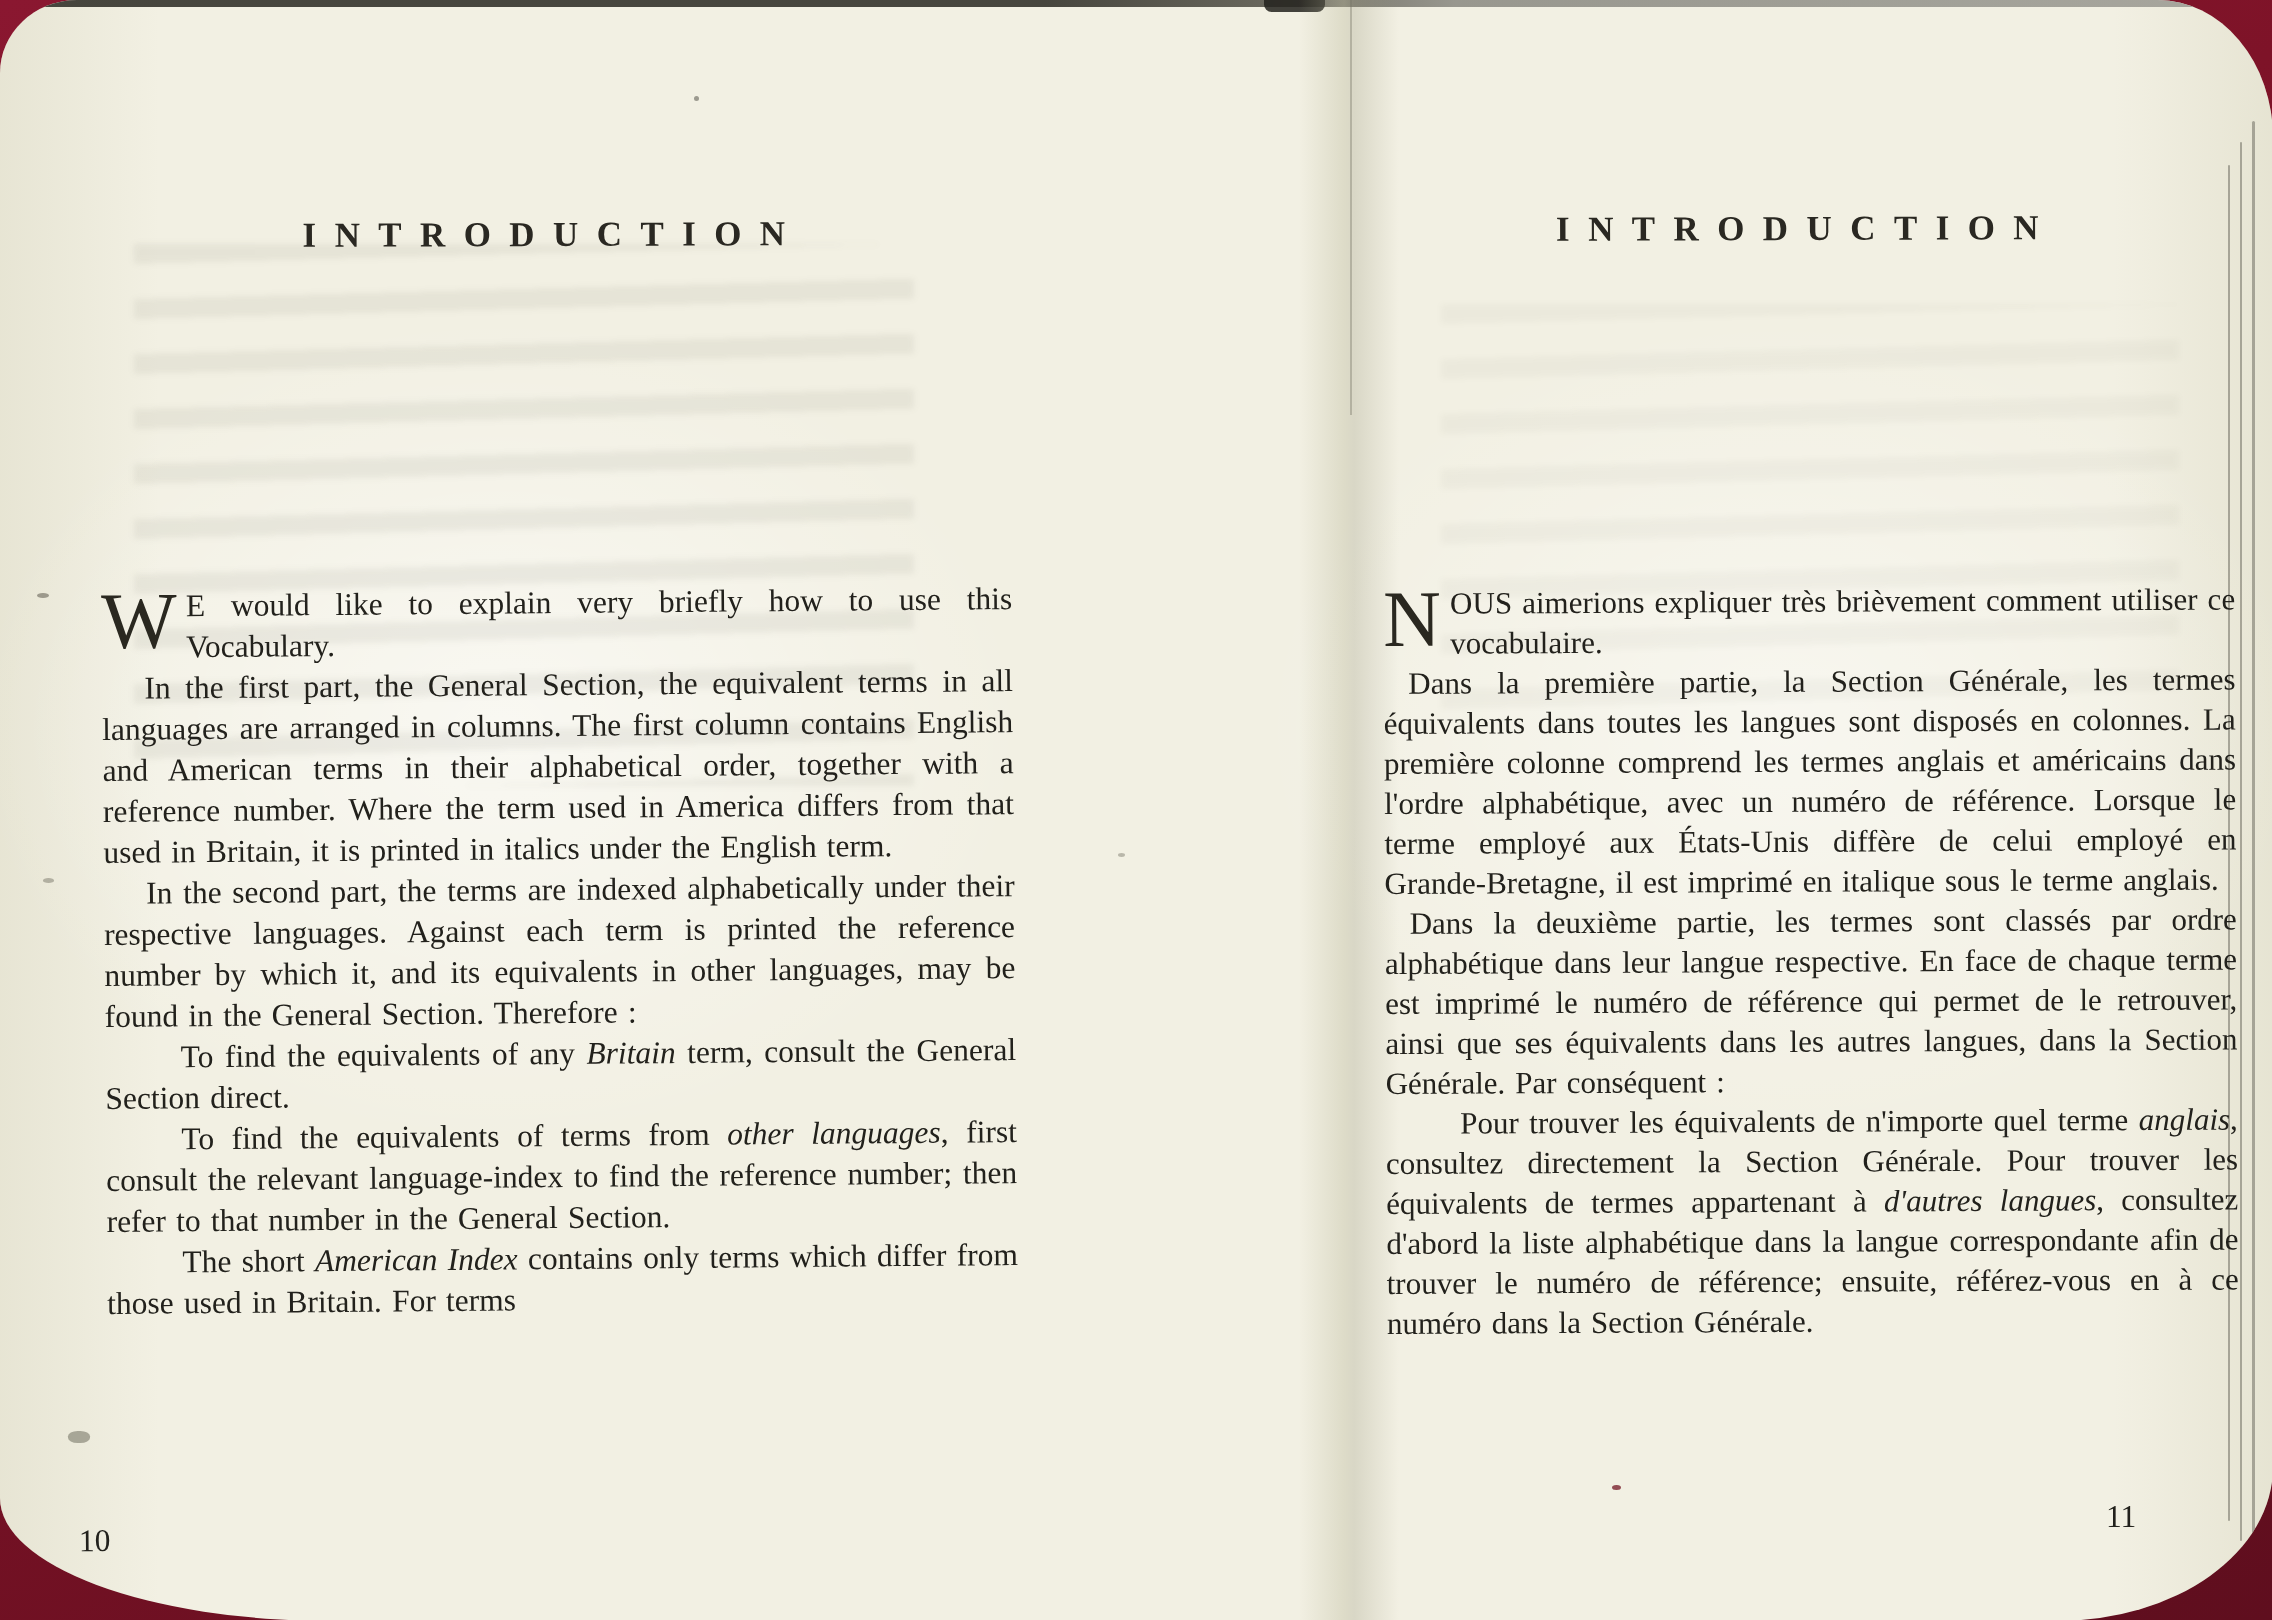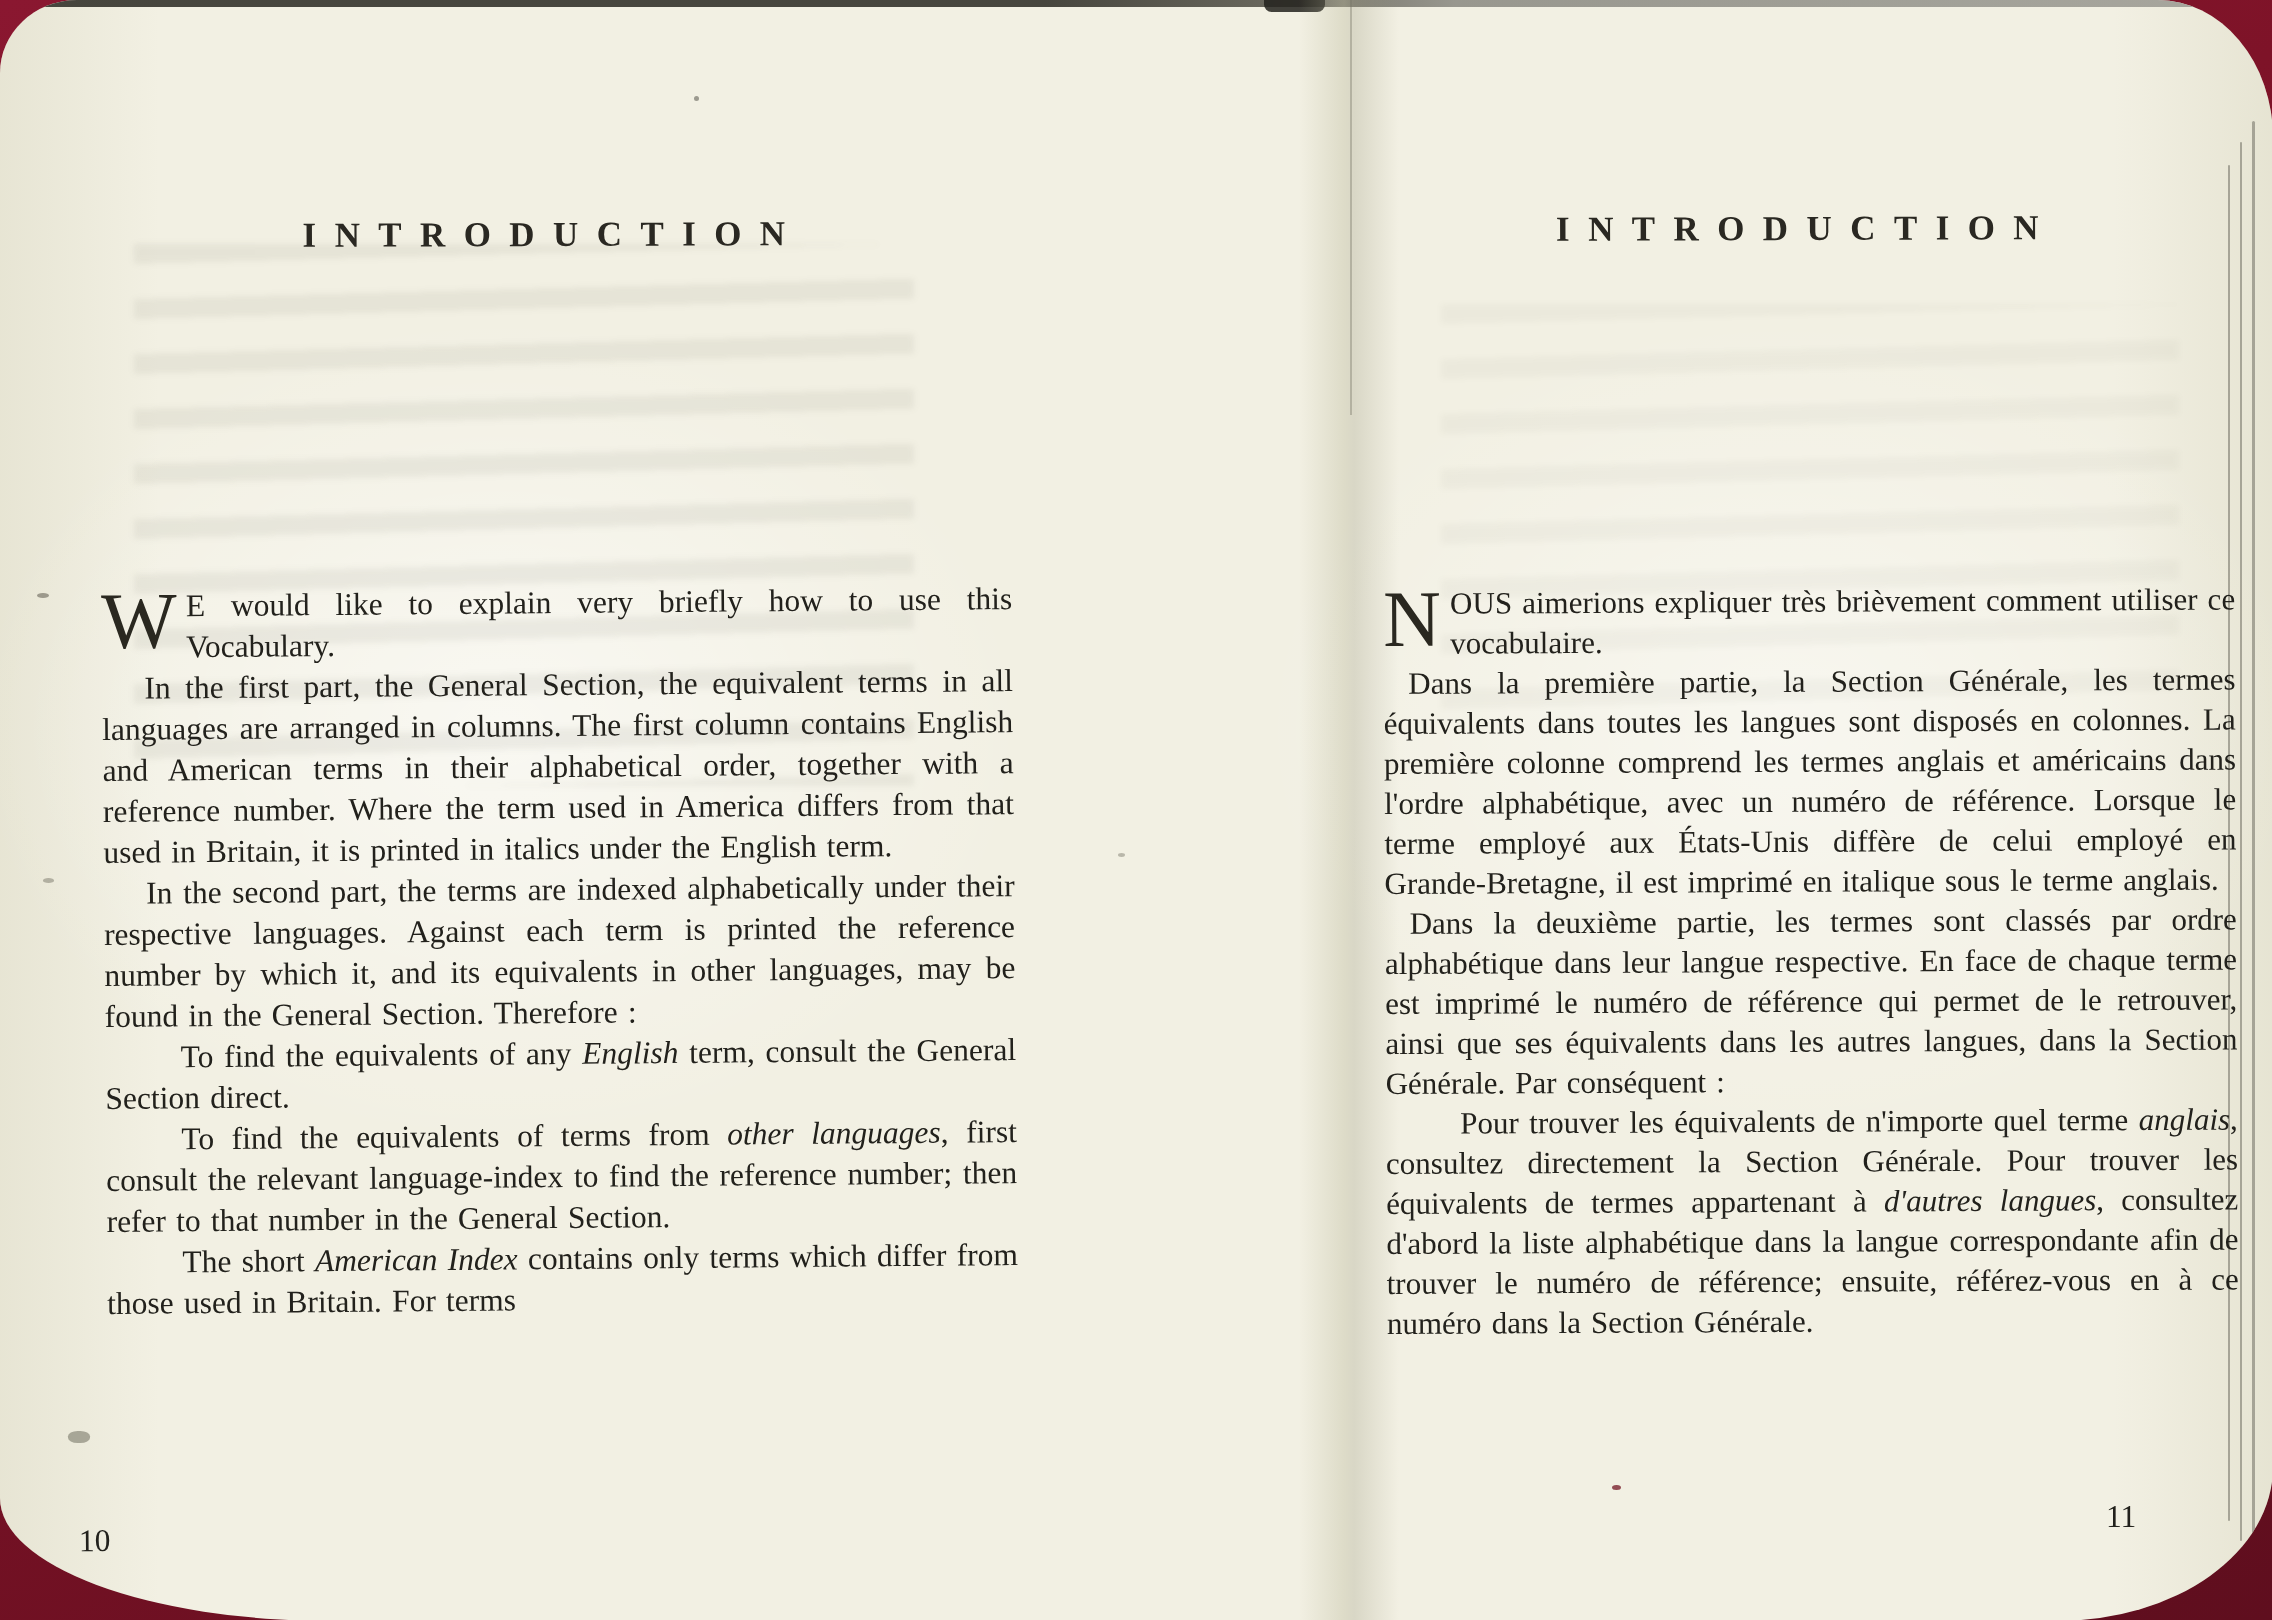--- a/index.html
+++ b/index.html
@@ -135,7 +135,7 @@
           <p class="para noindent"><span class="dropcap">W</span><span>E would like to explain very briefly how to use this Vocabulary.</span></p>
           <p class="para indent-md"><span>In the first part, the General Section, the equivalent terms in all languages are arranged in columns.  The first column contains English and American terms in their alphabetical order, together with a reference number.  Where the term used in America differs from that used in Britain, it is printed in italics under the English term.</span></p>
           <p class="para indent-md"><span>In the second part, the terms are indexed alphabetically under their respective languages.  Against each term is printed the reference number by which it, and its equivalents in other languages, may be found in the General Section.  Therefore :</span></p>
-          <p class="para indent-lg"><span>To find the equivalents of any </span><em>English</em><span> term, consult the General Section direct.</span></p>
+          <p class="para indent-lg"><span>To find the equivalents of any </span><em>Britain</em><span> term, consult the General Section direct.</span></p>
           <p class="para indent-lg"><span>To find the equivalents of terms from </span><em>other languages</em><span>, first consult the relevant language-index to find the reference number; then refer to that number in the General Section.</span></p>
           <p class="para indent-lg"><span>The short </span><em>American Index</em><span> contains only terms which differ from those used in Britain.  For terms</span></p>
         </div>

